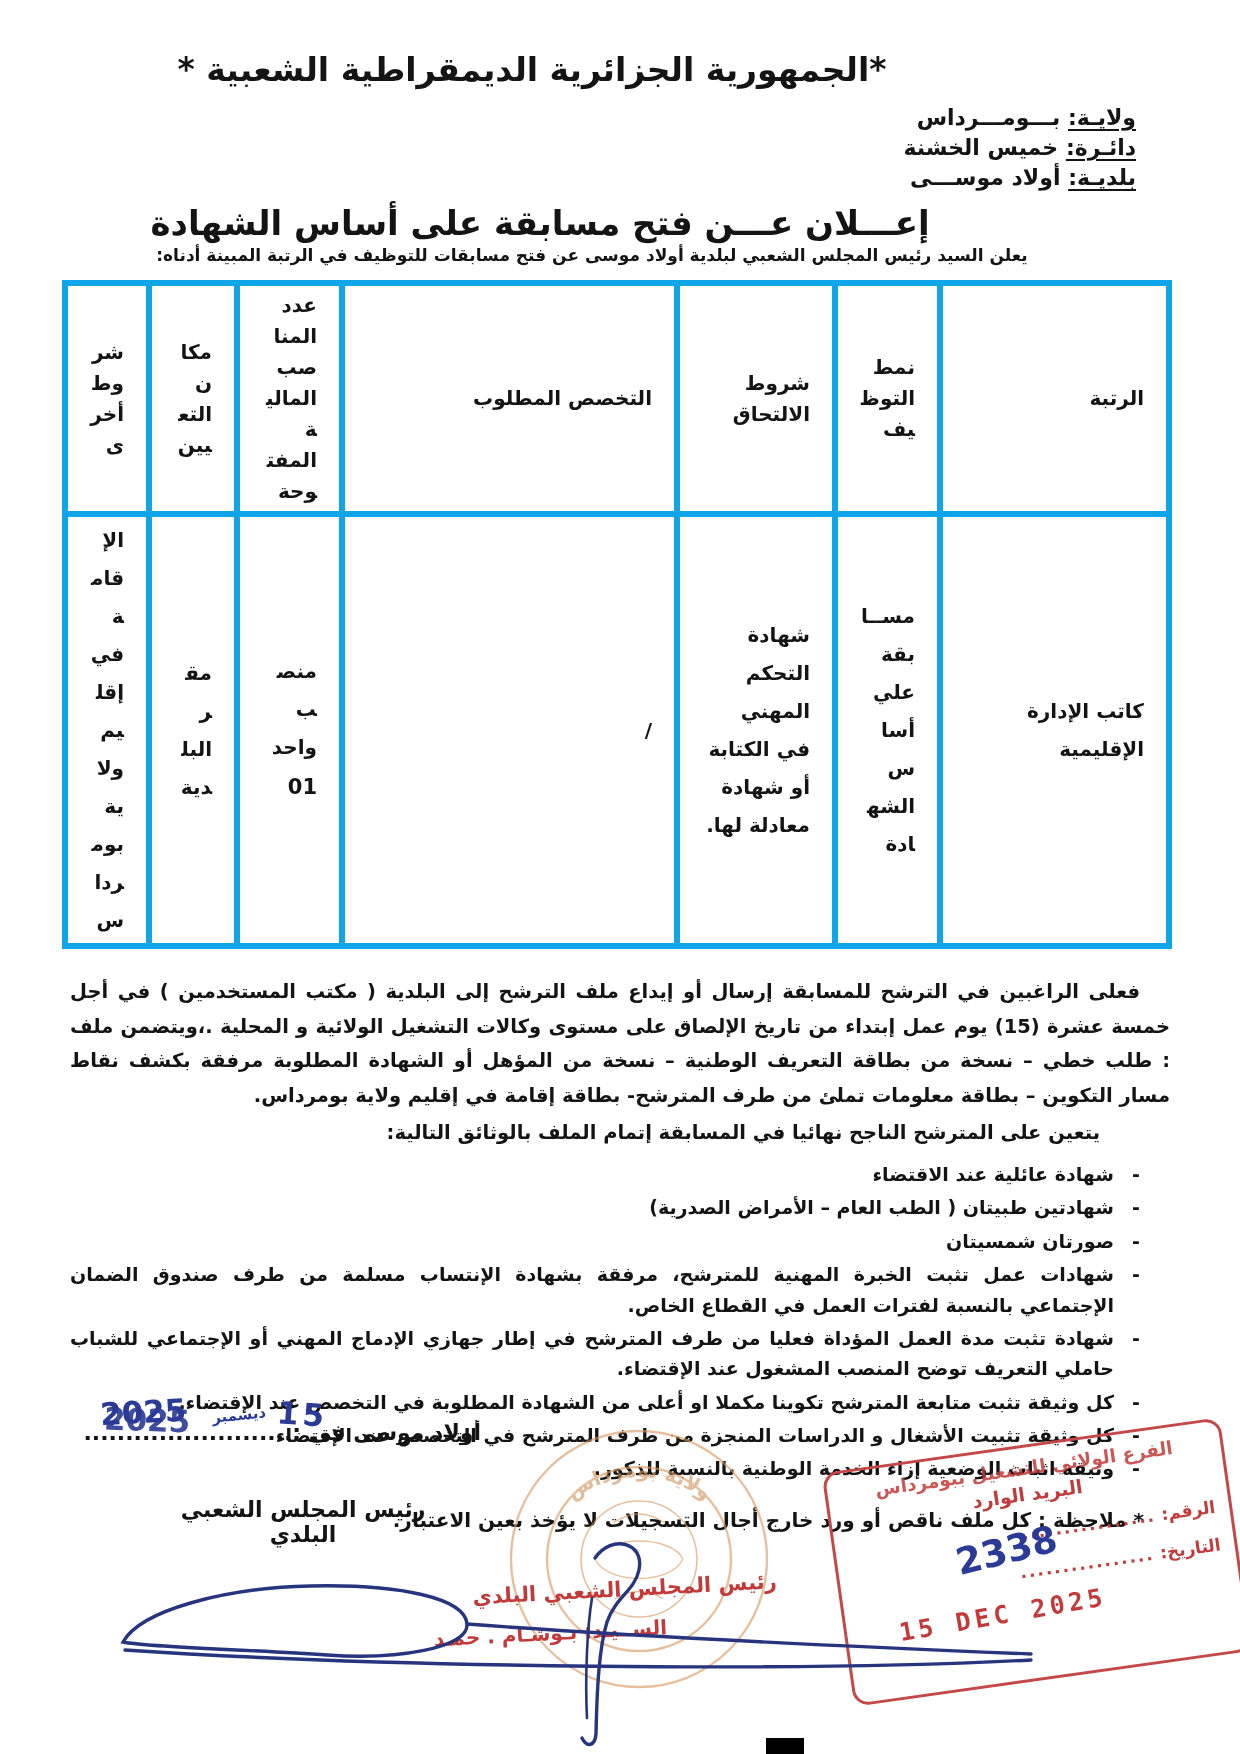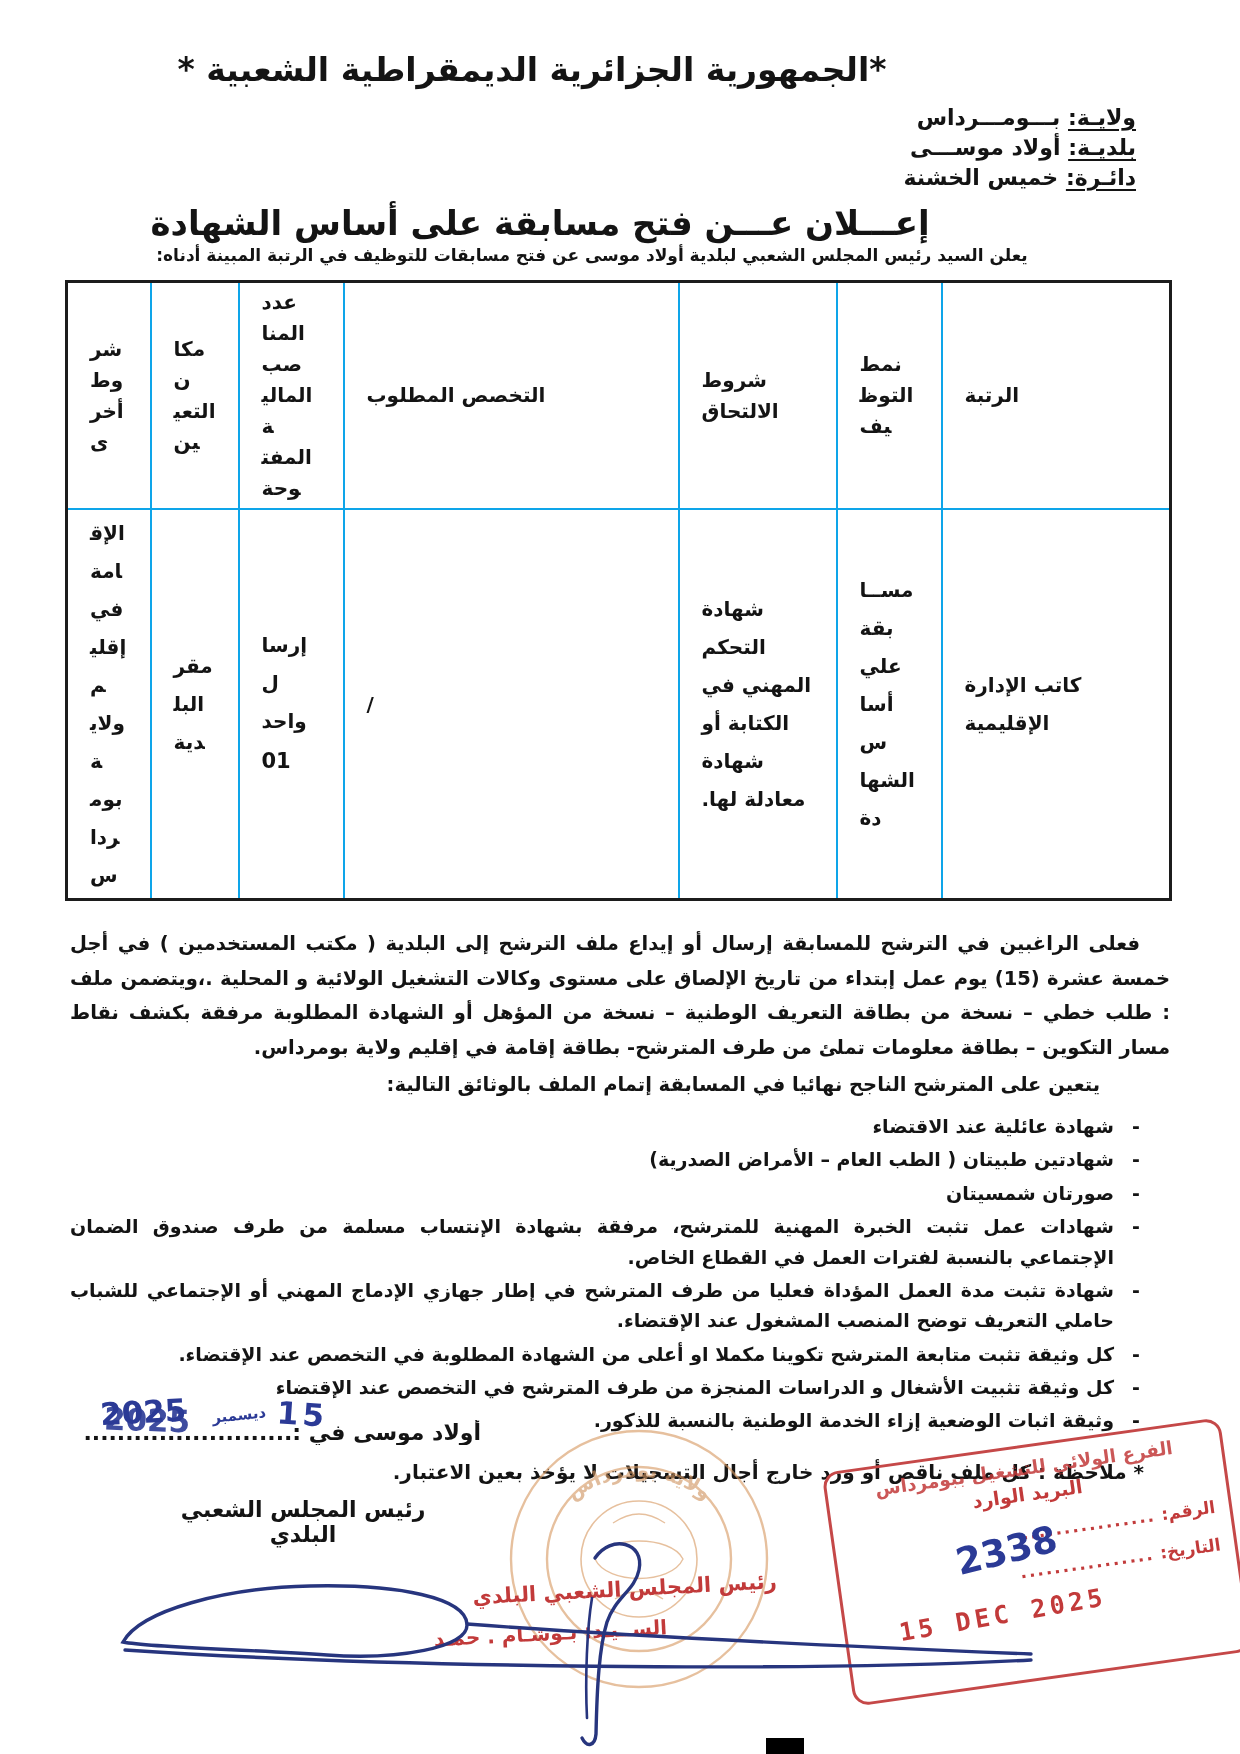--- a/index.html
+++ b/index.html
@@ -152,12 +152,12 @@
       <span>بـــومـــرداس</span>
     </div>
     <div>
+      <span class="lbl">دائـرة:</span>
+      <span>خميس الخشنة</span>
+    </div>
+    <div>
       <span class="lbl">بلديـة:</span>
       <span>أولاد موســـى</span>
-    </div>
-    <div>
-      <span class="lbl">دائـرة:</span>
-      <span>خميس الخشنة</span>
     </div>
   </div>
 

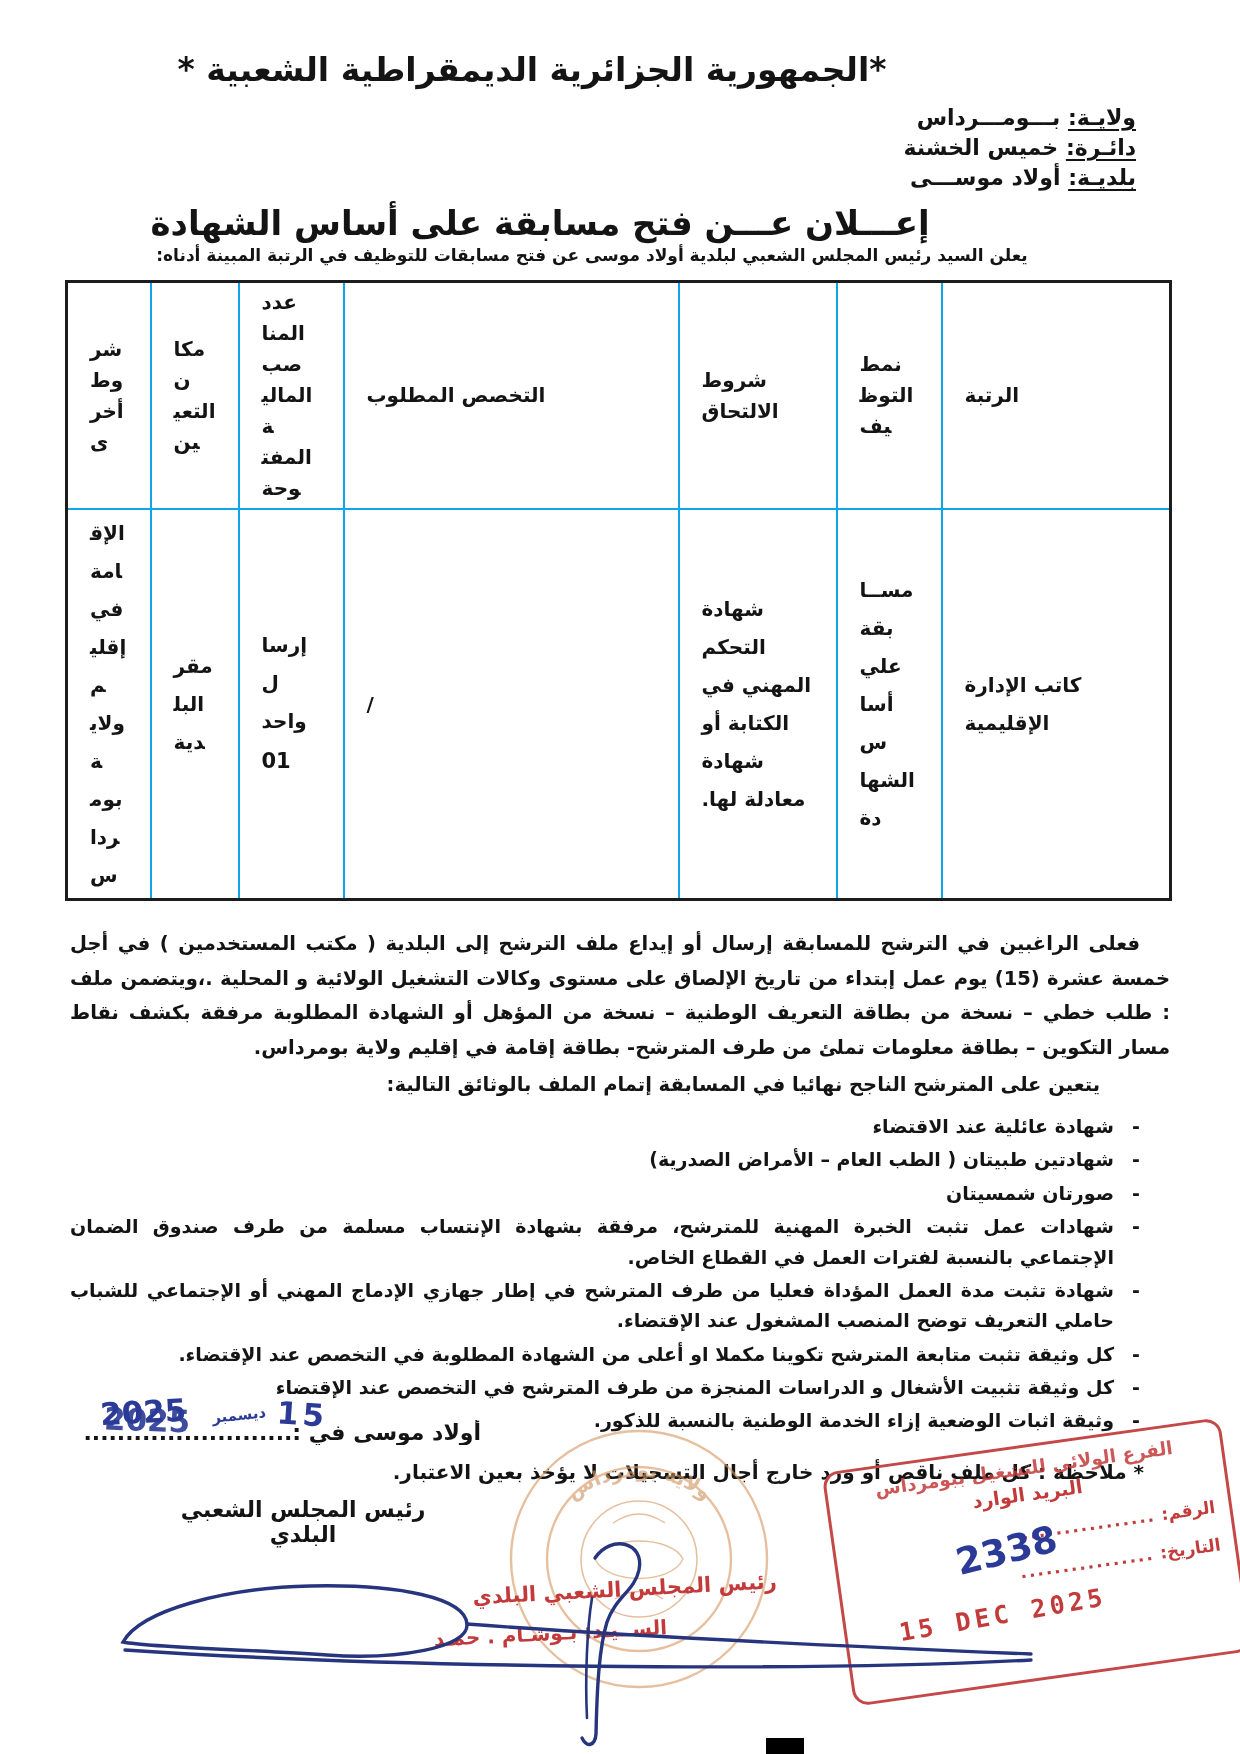--- a/index.html
+++ b/index.html
@@ -52,8 +52,8 @@
     border:3px solid #1c1c1c;
   }
   table.jobs th,table.jobs td{
-    border:2px solid #0ea5e9;
-    text-align:left;
+    border:6px solid #0ea5e9;
+    text-align:right;
     vertical-align:middle;
     font-weight:bold;
     padding:4px 22px;

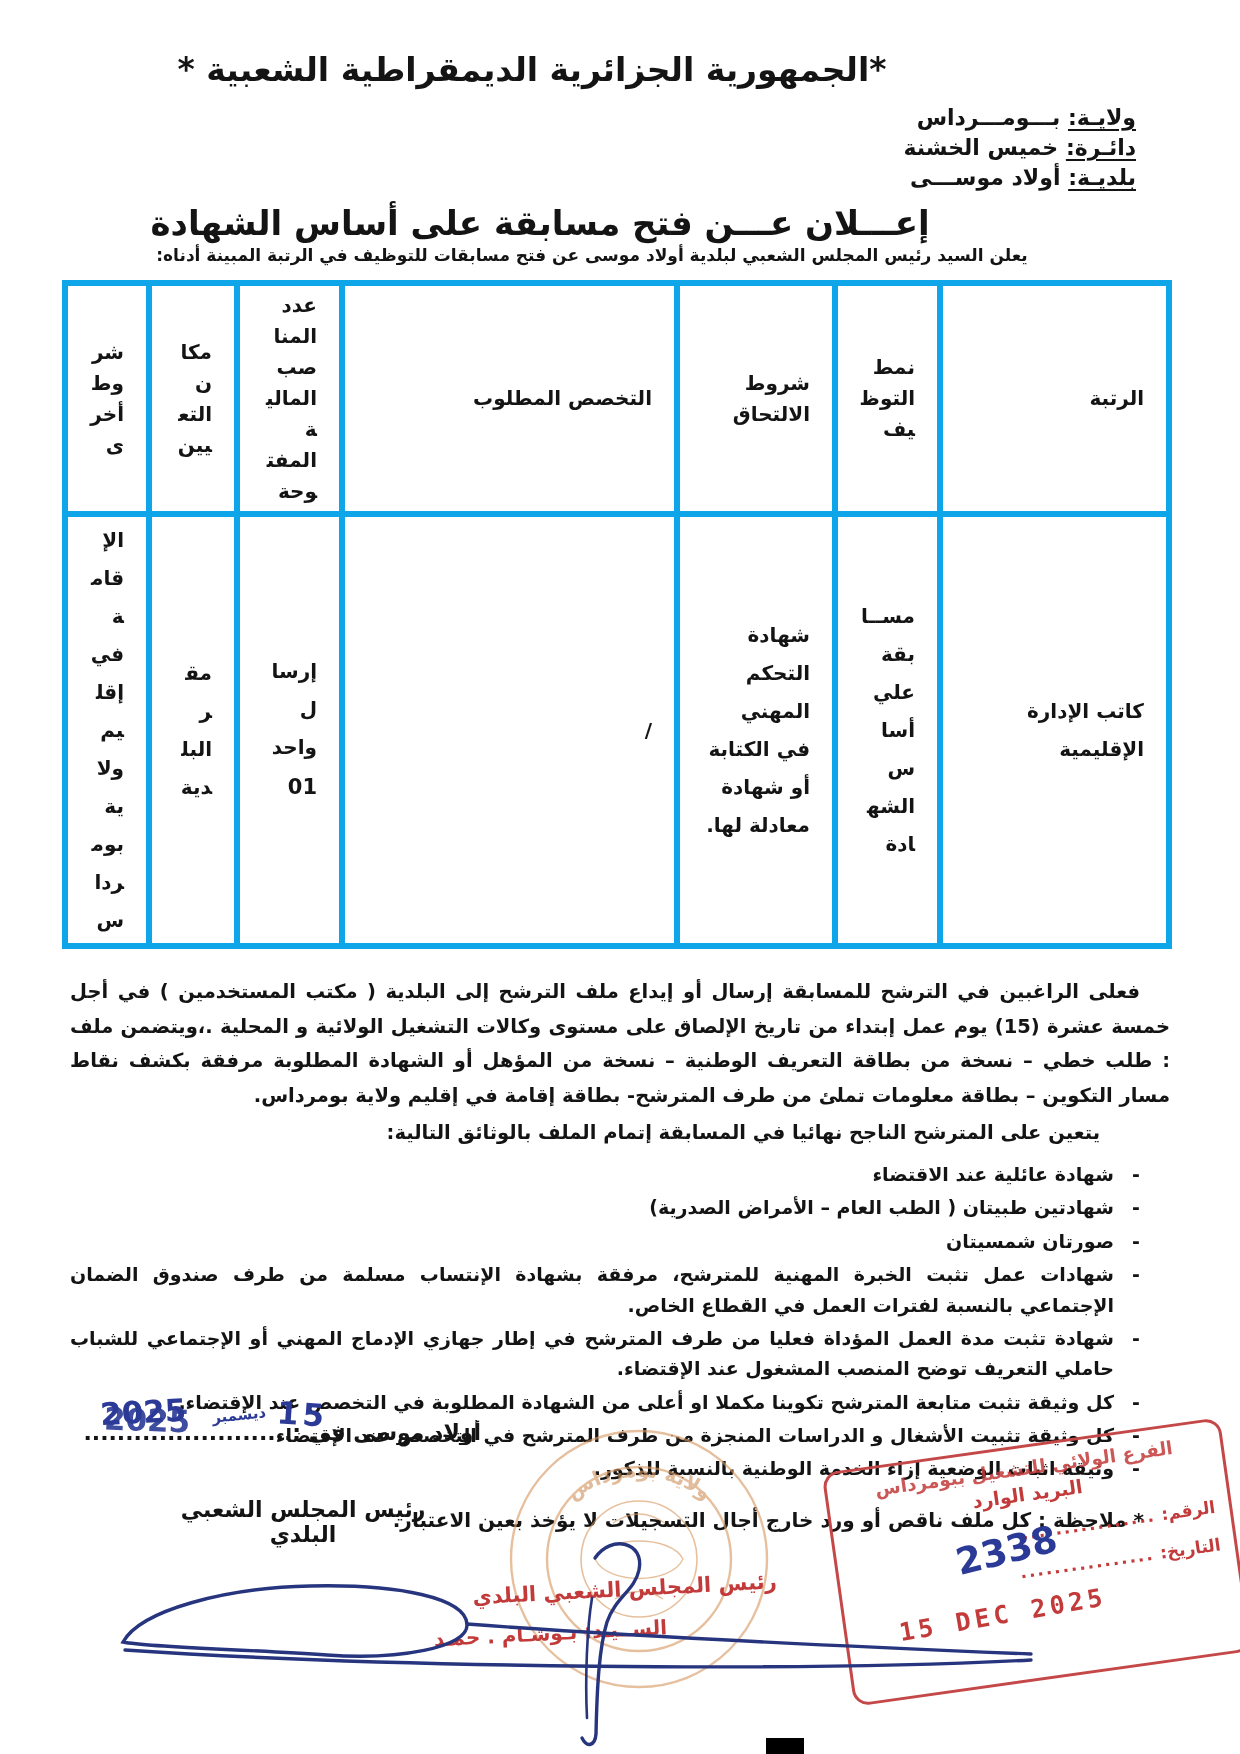--- a/index.html
+++ b/index.html
@@ -190,7 +190,7 @@
       <td>شهادة التحكم المهني في الكتابة أو شهادة معادلة لها.</td>
       <td class="specialty">/</td>
       <td>
-        <div>إرسال واحد</div>
+        <div>منصب واحد</div>
         <div class="pos-num">01</div>
       </td>
       <td>مقر البلدية</td>

